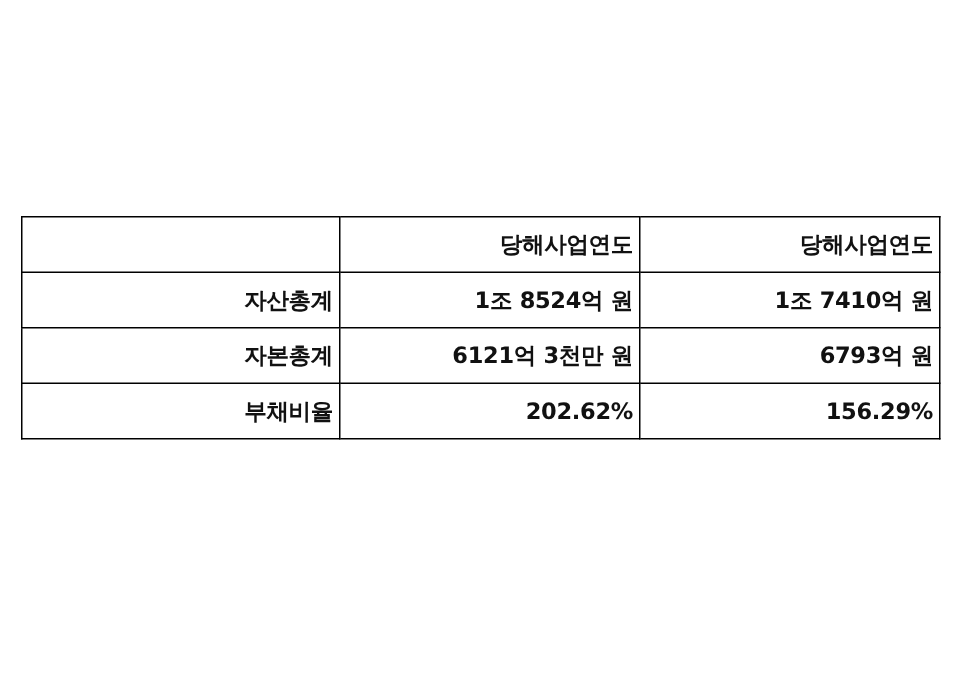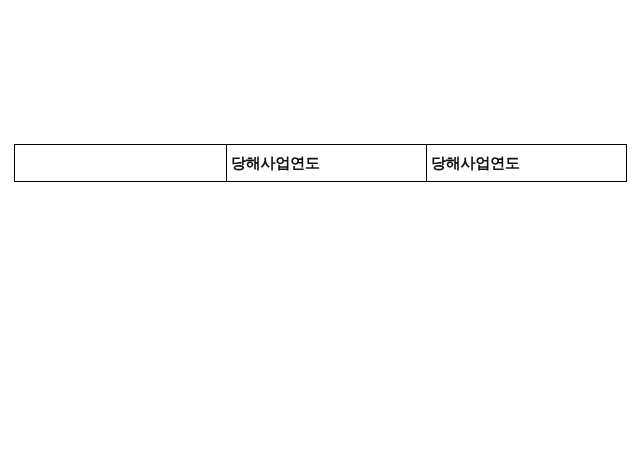--- a/index.html
+++ b/index.html
@@ -33,7 +33,7 @@
   table.finance-table td {
     border: 1px solid #000000;
     height: 36px;
-    text-align: left;
+    text-align: right;
     vertical-align: middle;
     font-size: 15px;
     font-weight: bold;

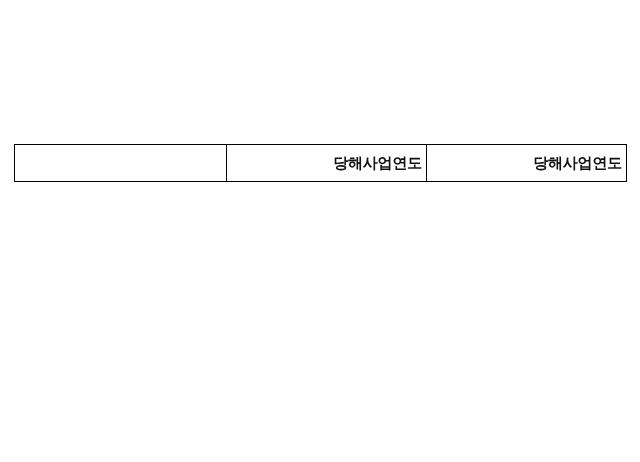--- a/index.html
+++ b/index.html
@@ -69,6 +69,11 @@
           <td>당해사업연도</td>
           <td>당해사업연도</td>
         </tr>
+        <tr>
+          <td>자산총계</td>
+          <td>1조 8524억 원</td>
+          <td>1조 7410억 원</td>
+        </tr>
       </tbody>
     </table>
   </div>

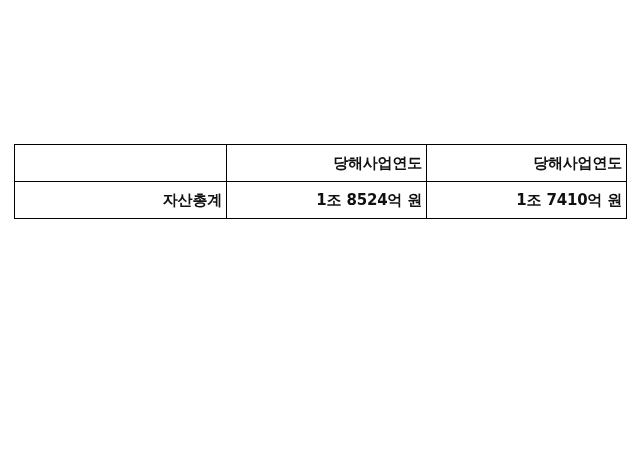--- a/index.html
+++ b/index.html
@@ -74,6 +74,11 @@
           <td>1조 8524억 원</td>
           <td>1조 7410억 원</td>
         </tr>
+        <tr>
+          <td>자본총계</td>
+          <td>6121억 3천만 원</td>
+          <td>6793억 원</td>
+        </tr>
       </tbody>
     </table>
   </div>

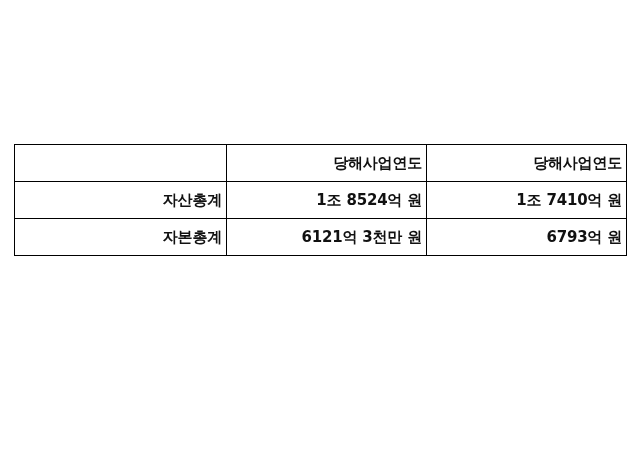--- a/index.html
+++ b/index.html
@@ -79,6 +79,11 @@
           <td>6121억 3천만 원</td>
           <td>6793억 원</td>
         </tr>
+        <tr>
+          <td>부채비율</td>
+          <td>202.62%</td>
+          <td>156.29%</td>
+        </tr>
       </tbody>
     </table>
   </div>

